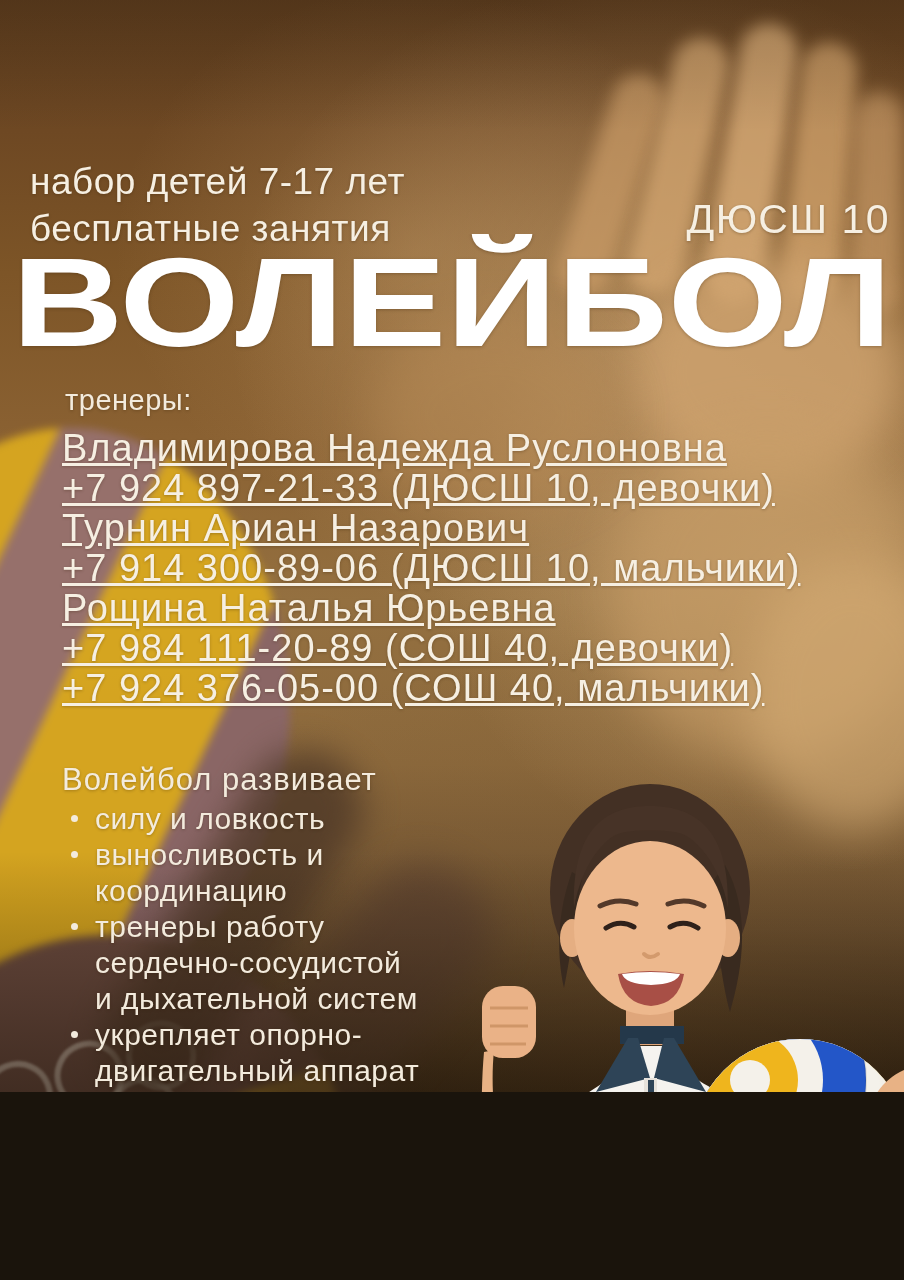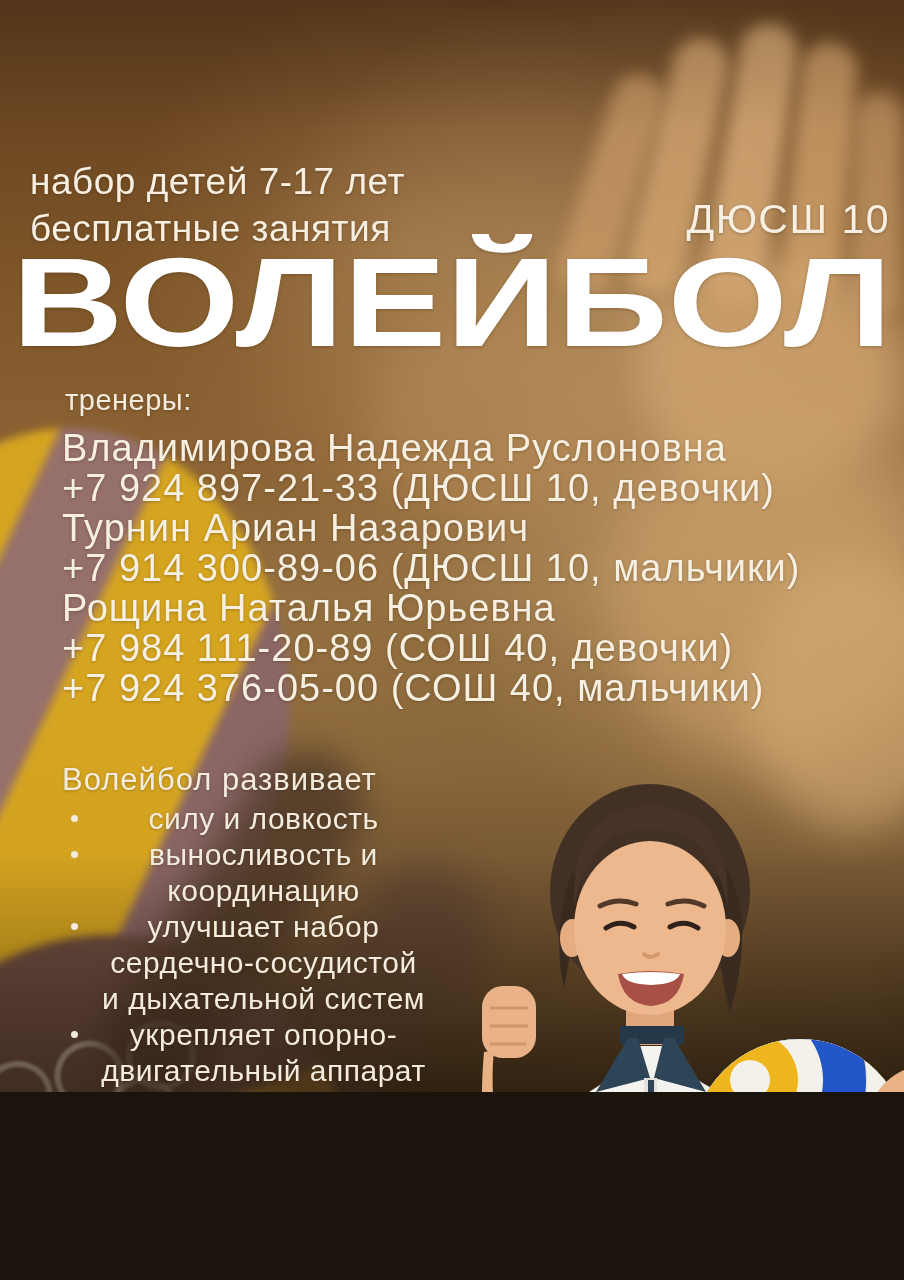--- a/index.html
+++ b/index.html
@@ -54,7 +54,7 @@
   .title-svg { position:absolute; left:0; top:234px; }
   .title-svg text { font-family:"Liberation Sans", sans-serif; font-weight:700; font-size:127px; fill:#ffffff; }
   .coach-label { position:absolute; left:65px; top:384px; font-size:29px; color:#f3ebdd; letter-spacing:0.5px; }
-  .coaches { position:absolute; left:62px; top:428px; color:#f6efe2; }
+  .coaches { position:absolute; left:62px; top:428px; color:#f6efe2;text-decoration:underline; }
   .coach div { font-size:38px; line-height:40px; letter-spacing:1px; }
   .benefits { position:absolute; left:62px; top:762px; color:#f3ebdd; }
   .bhead { font-size:31px; line-height:36px; letter-spacing:1px; margin-bottom:3px; }

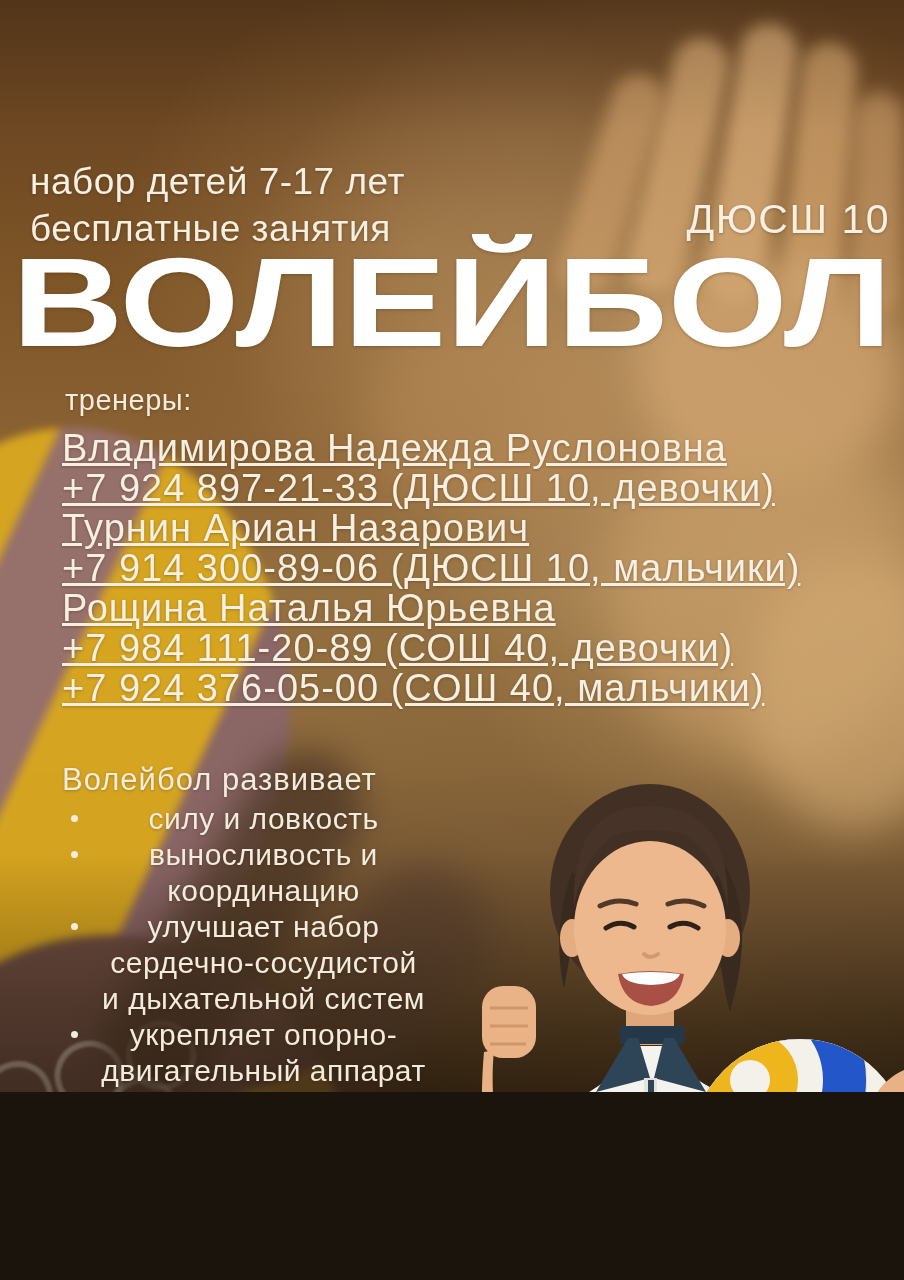--- a/index.html
+++ b/index.html
@@ -59,7 +59,7 @@
   .benefits { position:absolute; left:62px; top:762px; color:#f3ebdd; }
   .bhead { font-size:31px; line-height:36px; letter-spacing:1px; margin-bottom:3px; }
   .blist { width:370px; font-size:30px; line-height:36px; letter-spacing:0.5px; }
-  .bitem { position:relative; padding-left:33px;text-align:center; }
+  .bitem { position:relative; padding-left:33px; }
   .dot { position:absolute; left:9px; top:14px; width:7px; height:7px; border-radius:50%; background:#f3ebdd; }
   .btext { white-space:pre-line; }
 </style>

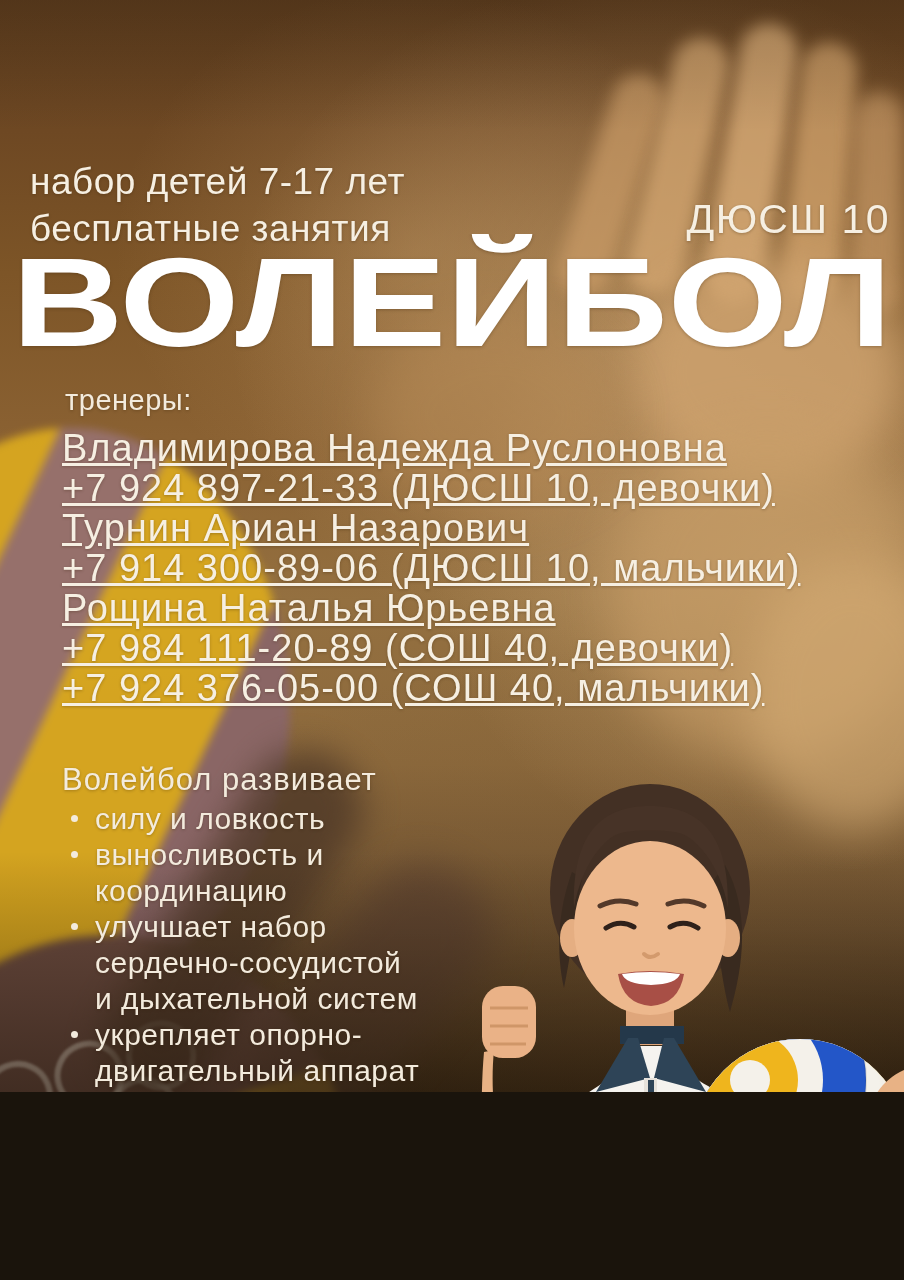--- a/index.html
+++ b/index.html
@@ -217,7 +217,7 @@
         </div>
         <div class="bitem">
           <span class="dot"></span>
-          <span class="btext">улучшает набор
+          <span class="btext">тренеры работу
 сердечно-сосудистой
 и дыхательной систем</span>
         </div>

